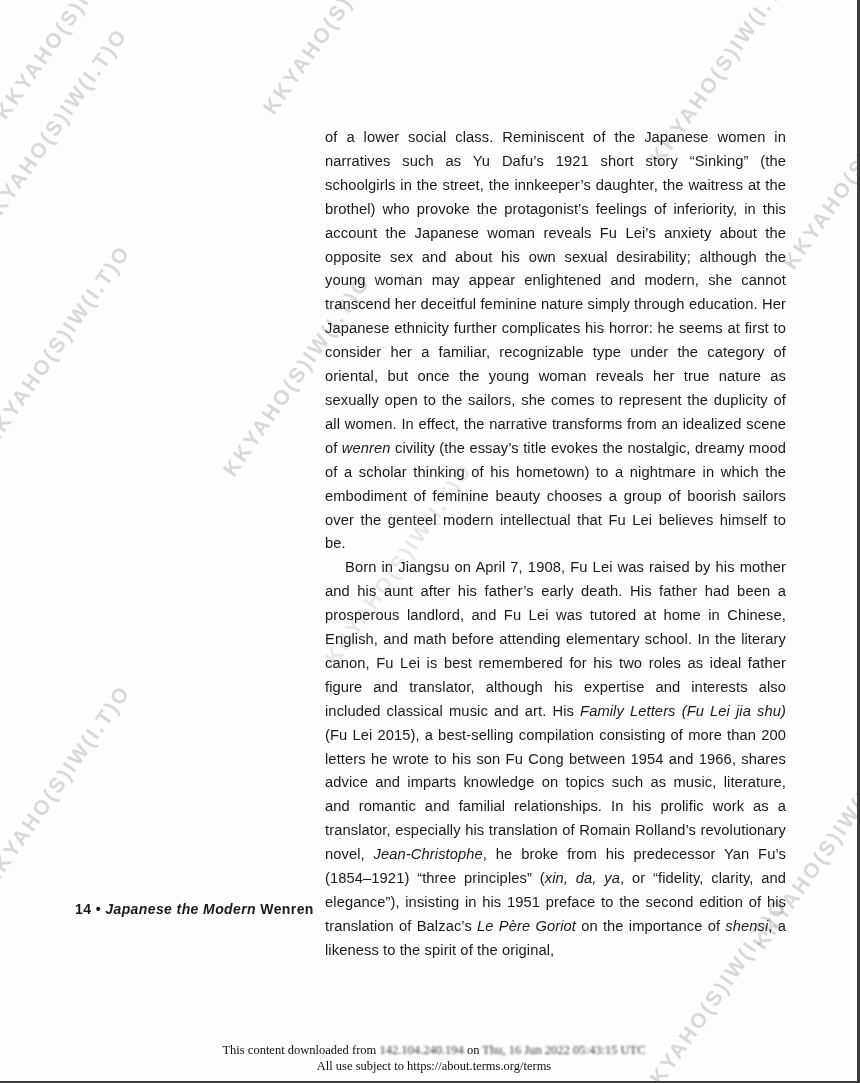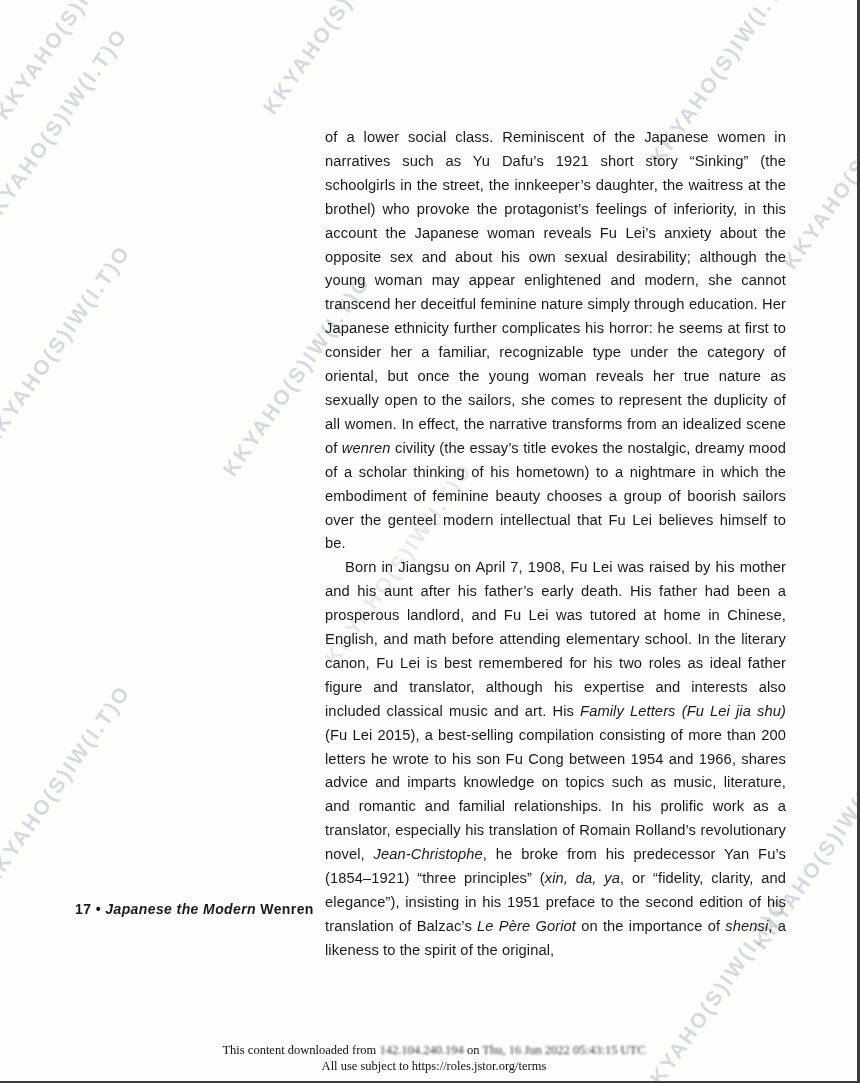--- a/index.html
+++ b/index.html
@@ -98,7 +98,7 @@
     <p class="para indent"><span>Born in Jiangsu on April 7, 1908, Fu Lei was raised by his mother and his aunt after his father’s early death. His father had been a prosperous landlord, and Fu Lei was tutored at home in Chinese, English, and math before attending elementary school. In the literary canon, Fu Lei is best remembered for his two roles as ideal father figure and translator, although his expertise and interests also included classical music and art. His </span><span class="seg-i">Family Letters</span><span class="seg-i"> (Fu Lei jia shu)</span><span> (Fu Lei 2015), a best-selling compilation consisting of more than 200 letters he wrote to his son Fu Cong between 1954 and 1966, shares advice and imparts knowledge on topics such as music, literature, and romantic and familial relationships. In his prolific work as a translator, especially his translation of Romain Rolland’s revolutionary novel, </span><span class="seg-i">Jean-Christophe</span><span>, he broke from his predecessor Yan Fu’s (1854–1921) “three principles” (</span><span class="seg-i">xin, da, ya</span><span>, or “fidelity, clarity, and elegance”), insisting in his 1951 preface to the second edition of his translation of Balzac’s </span><span class="seg-i">Le Père Goriot</span><span> on the importance of </span><span class="seg-i">shensi</span><span>, a likeness to the spirit of the original,</span></p>
   </div>
 
-  <div id="page-footer"><span class="seg-b">17 • </span><span class="seg-i seg-b">Japanese the Modern </span><span class="seg-b">Wenren</span></div>
+  <div id="page-footer"><span class="seg-b">14 • </span><span class="seg-i seg-b">Japanese the Modern </span><span class="seg-b">Wenren</span></div>
 
   <div id="jstor-credit">
     <div><span>This content downloaded from </span><span class="blurred">142.104.240.194</span><span> on </span><span class="blurred">Thu, 16 Jun 2022 05:43:15 UTC</span></div>

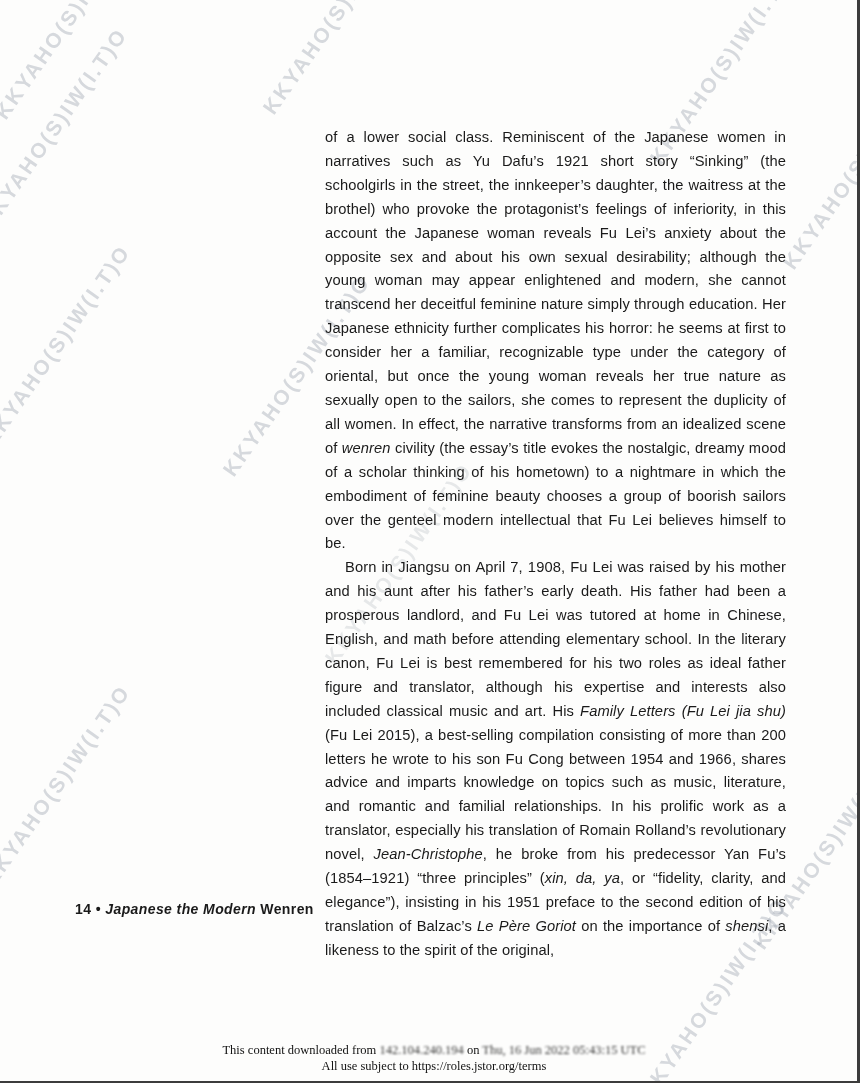--- a/index.html
+++ b/index.html
@@ -102,7 +102,7 @@
 
   <div id="jstor-credit">
     <div><span>This content downloaded from </span><span class="blurred">142.104.240.194</span><span> on </span><span class="blurred">Thu, 16 Jun 2022 05:43:15 UTC</span></div>
-    <div>All use subject to https://roles.jstor.org/terms</div>
+    <div>All use subject to https://about.terms.org/terms</div>
   </div>
 
   <div id="scan-edge-right"></div>

